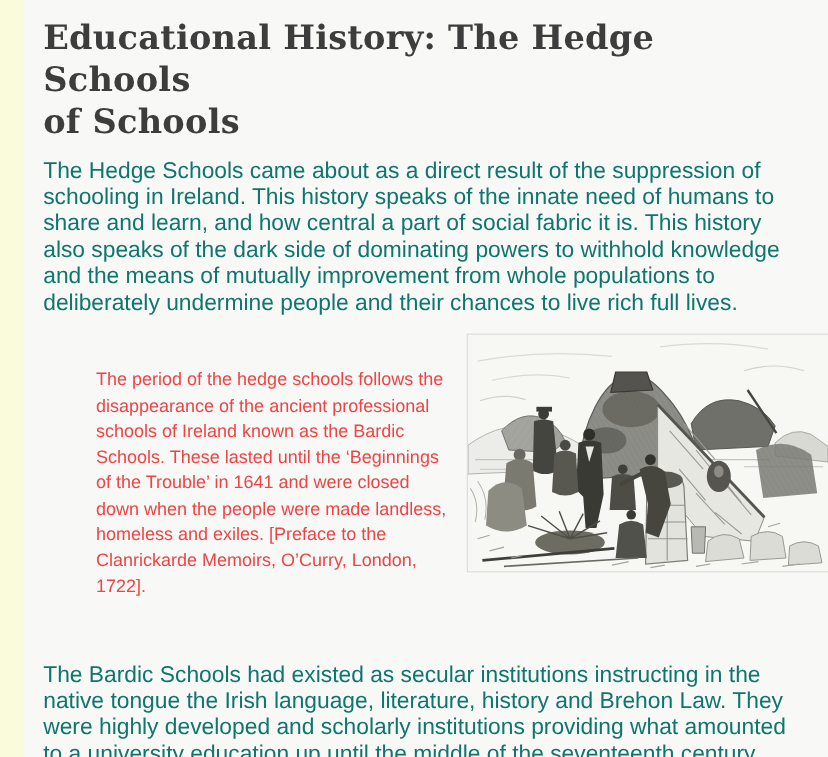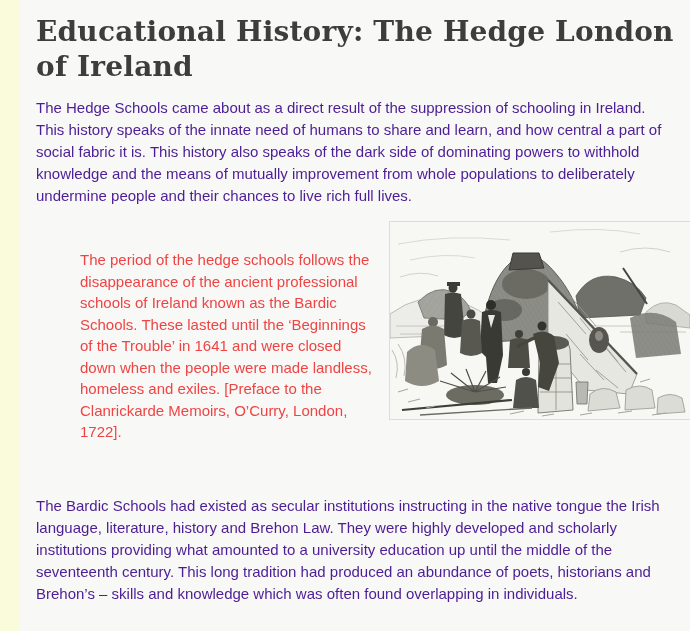--- a/index.html
+++ b/index.html
@@ -70,7 +70,7 @@
 <main>
 
   <h1 class="page-title">
-    <span>Educational History: The Hedge London</span>
+    <span>Educational History: The Hedge Schools</span>
     <span>of Ireland</span>
   </h1>
 

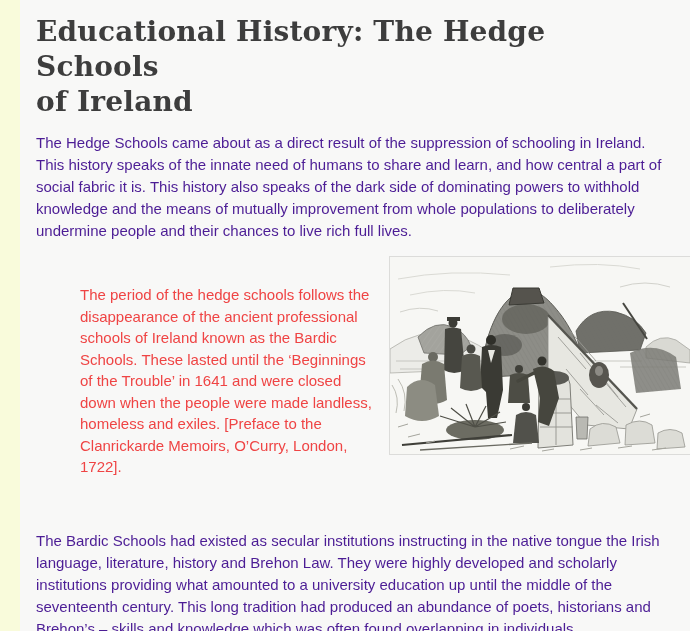--- a/index.html
+++ b/index.html
@@ -71,7 +71,7 @@
 
   <h1 class="page-title">
     <span>Educational History: The Hedge Schools</span>
-    <span>of Ireland</span>
+    <span>of Schools</span>
   </h1>
 
   <p class="body-para">The Hedge Schools came about as a direct result of the suppression of schooling in Ireland. This history speaks of the innate need of humans to share and learn, and how central a part of social fabric it is. This history also speaks of the dark side of dominating powers to withhold knowledge and the means of mutually improvement from whole populations to deliberately undermine people and their chances to live rich full lives.</p>

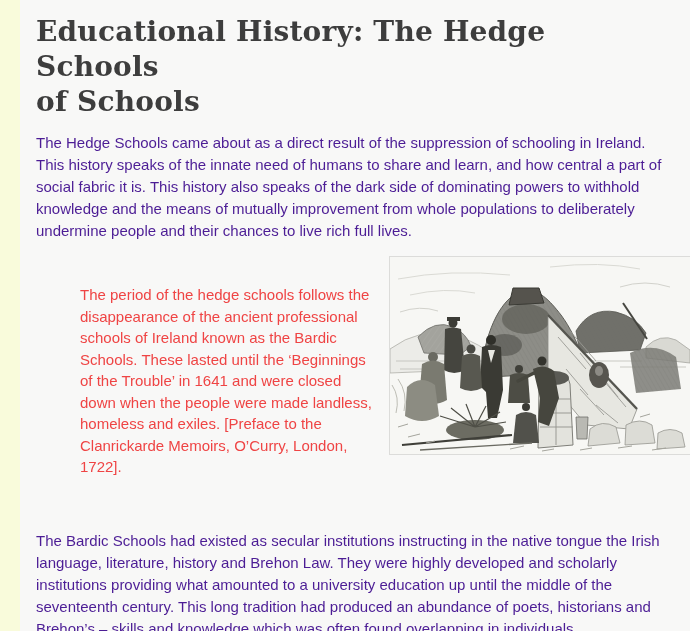--- a/index.html
+++ b/index.html
@@ -34,9 +34,9 @@
   p.body-para {
     margin: 0;
     width: 629px;
-    font-size: 15px;
+    font-size: 19px;
     line-height: 22px;
-    color: #4c1d95;
+    color: #0f766e;
   }
   .quote-row {
     position: relative;

